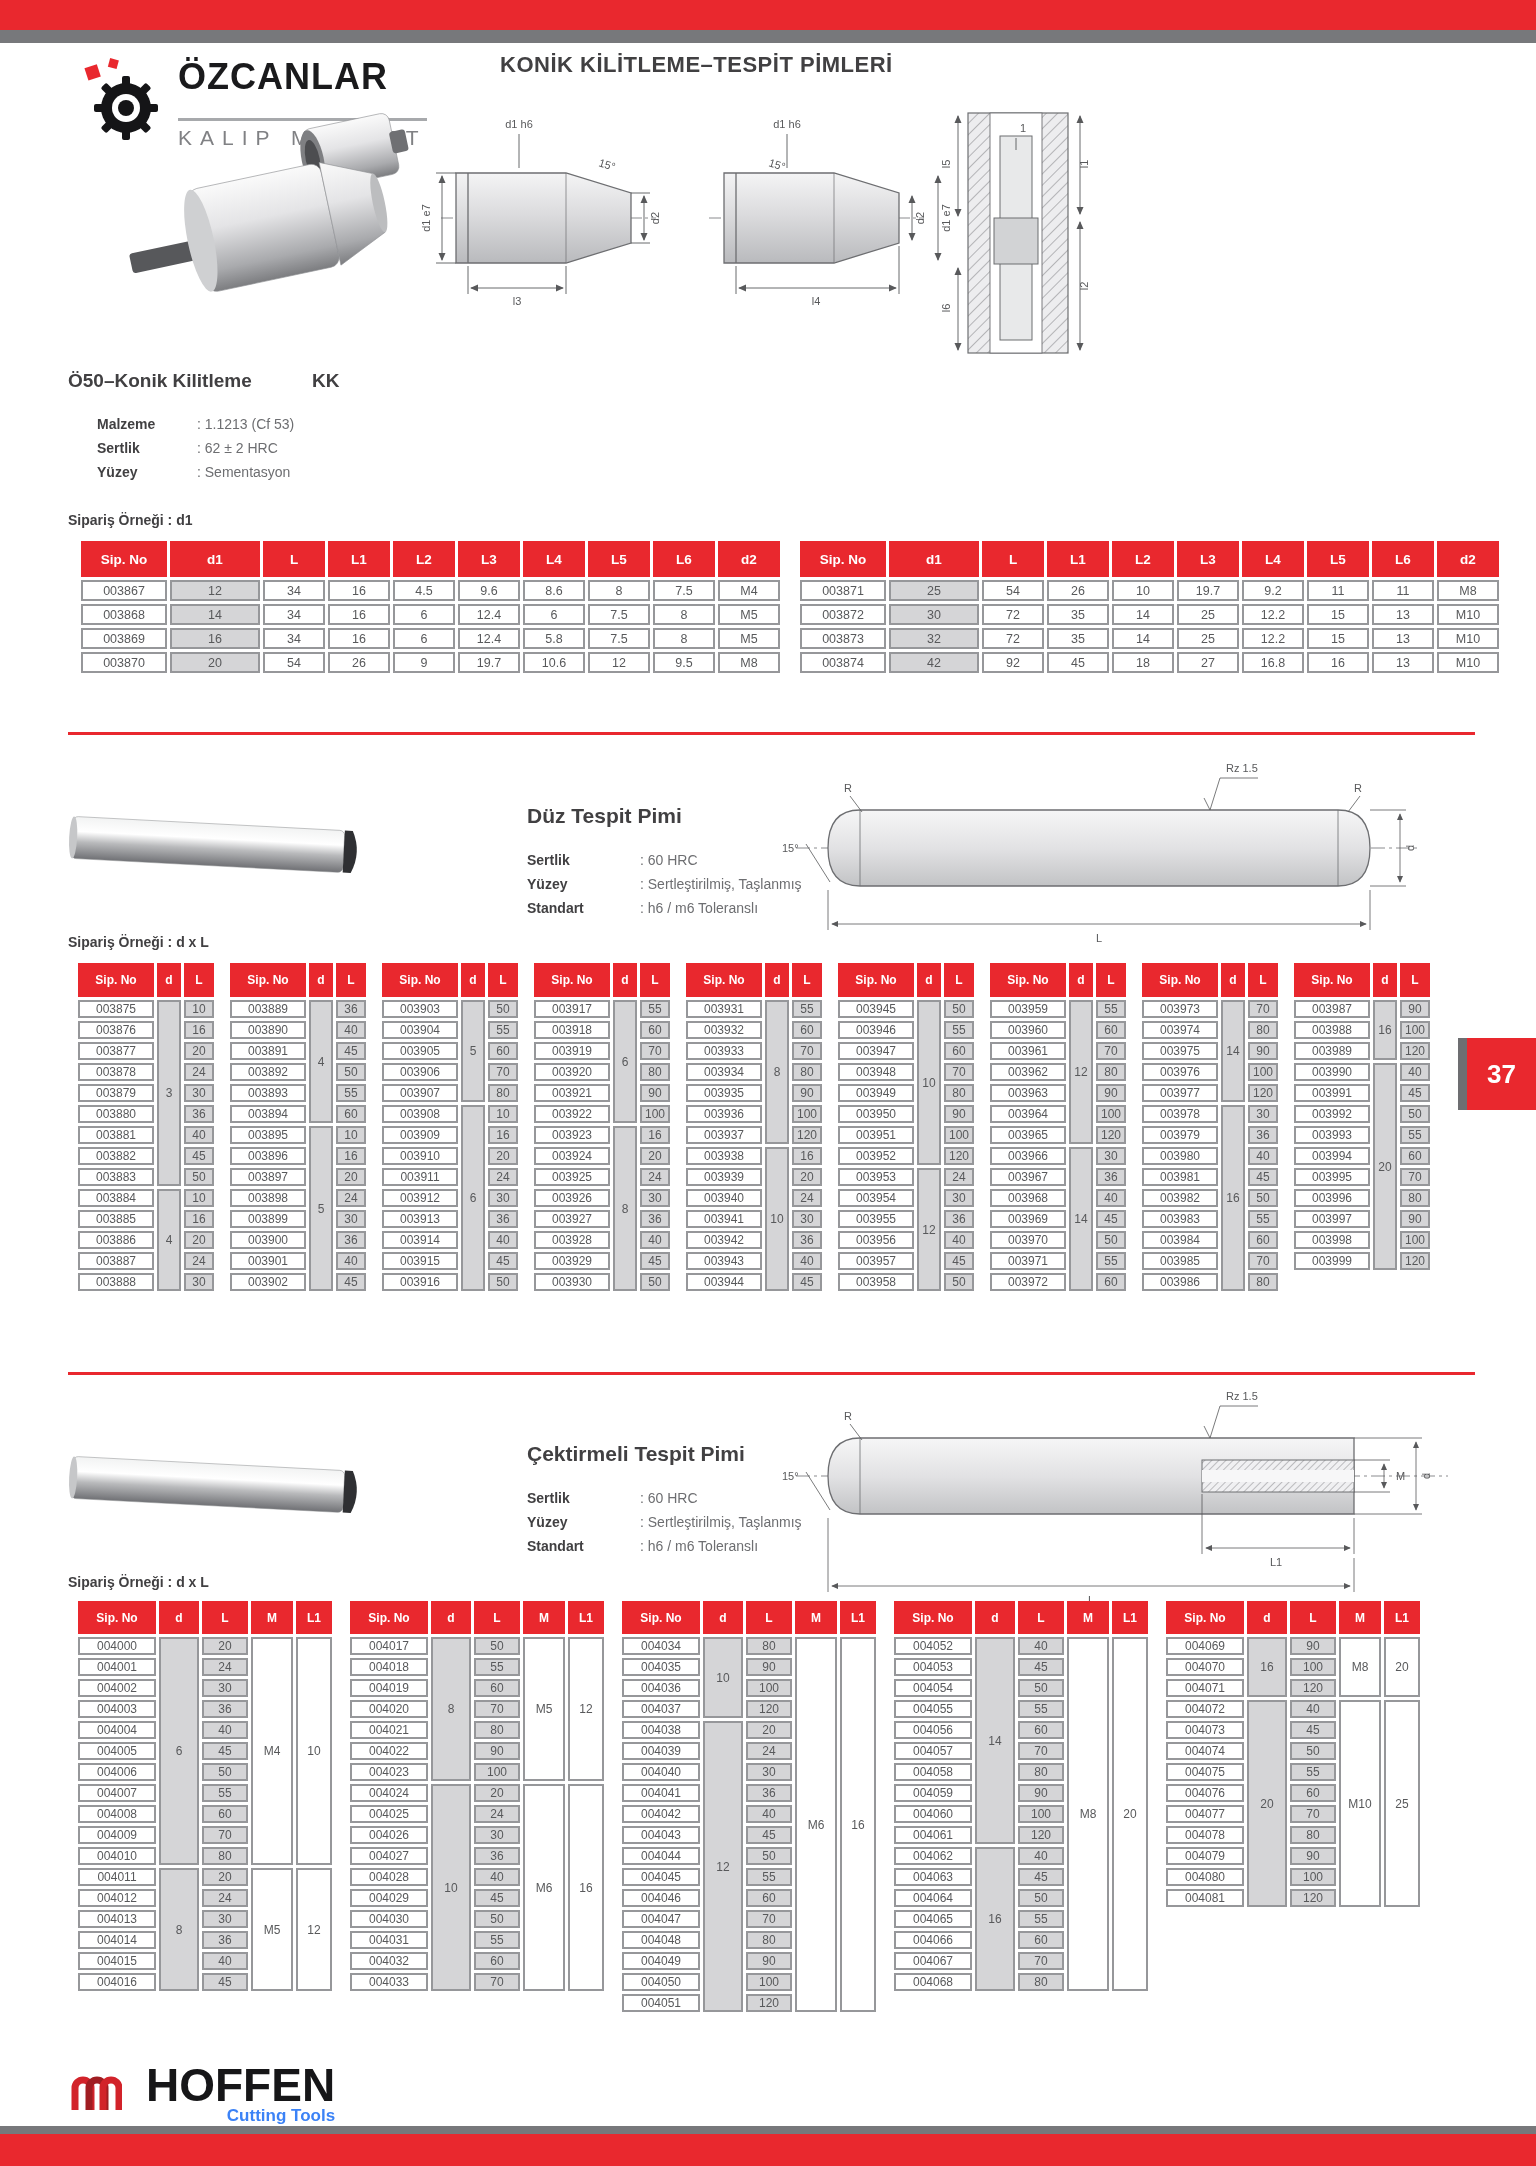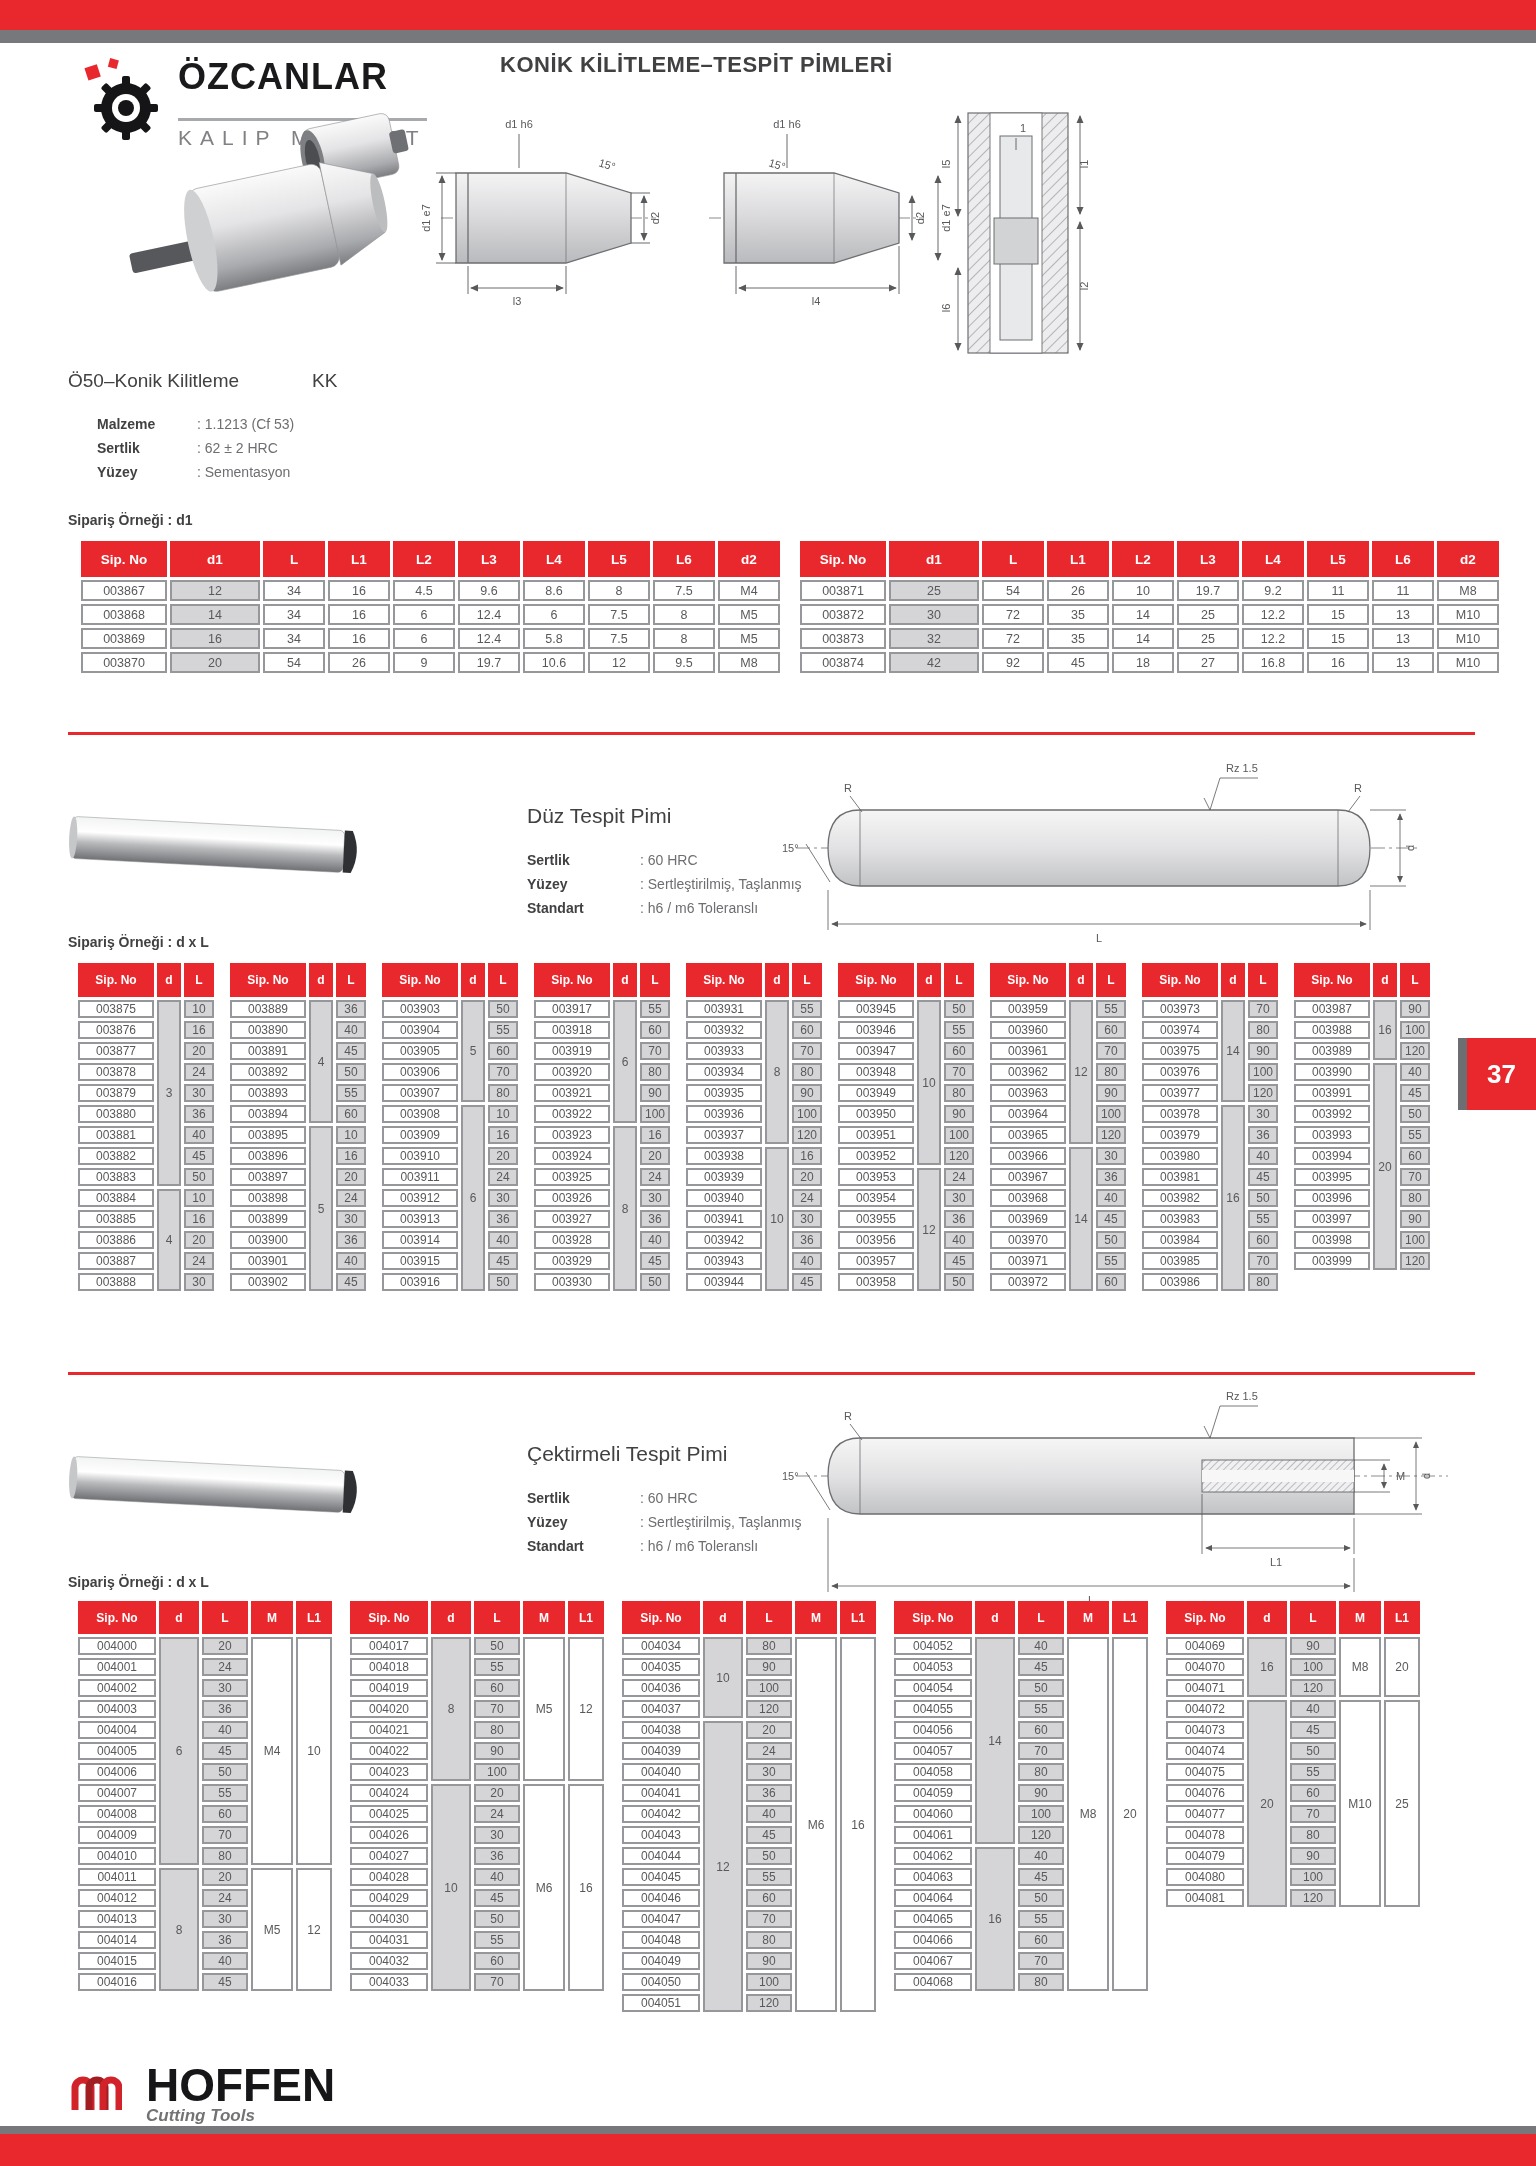--- a/index.html
+++ b/index.html
@@ -21,7 +21,7 @@
   .logo-sub{font-size:21px;letter-spacing:8px;color:#808184;margin-top:5px;font-weight:500;}
   .page-title{left:500px;top:52px;font-size:22px;font-weight:700;letter-spacing:0.5px;color:var(--ink);}
 
-  .sec-title{font-size:19px;font-weight:400;color:var(--ink);}
+  .sec-title{font-size:19px;font-weight:700;color:var(--ink);}
   .specs .spec-row{display:flex;height:24px;align-items:center;font-size:14px;}
   .spec-label{font-weight:700;color:var(--ink);}
   .s1-specs .spec-label{width:100px;}

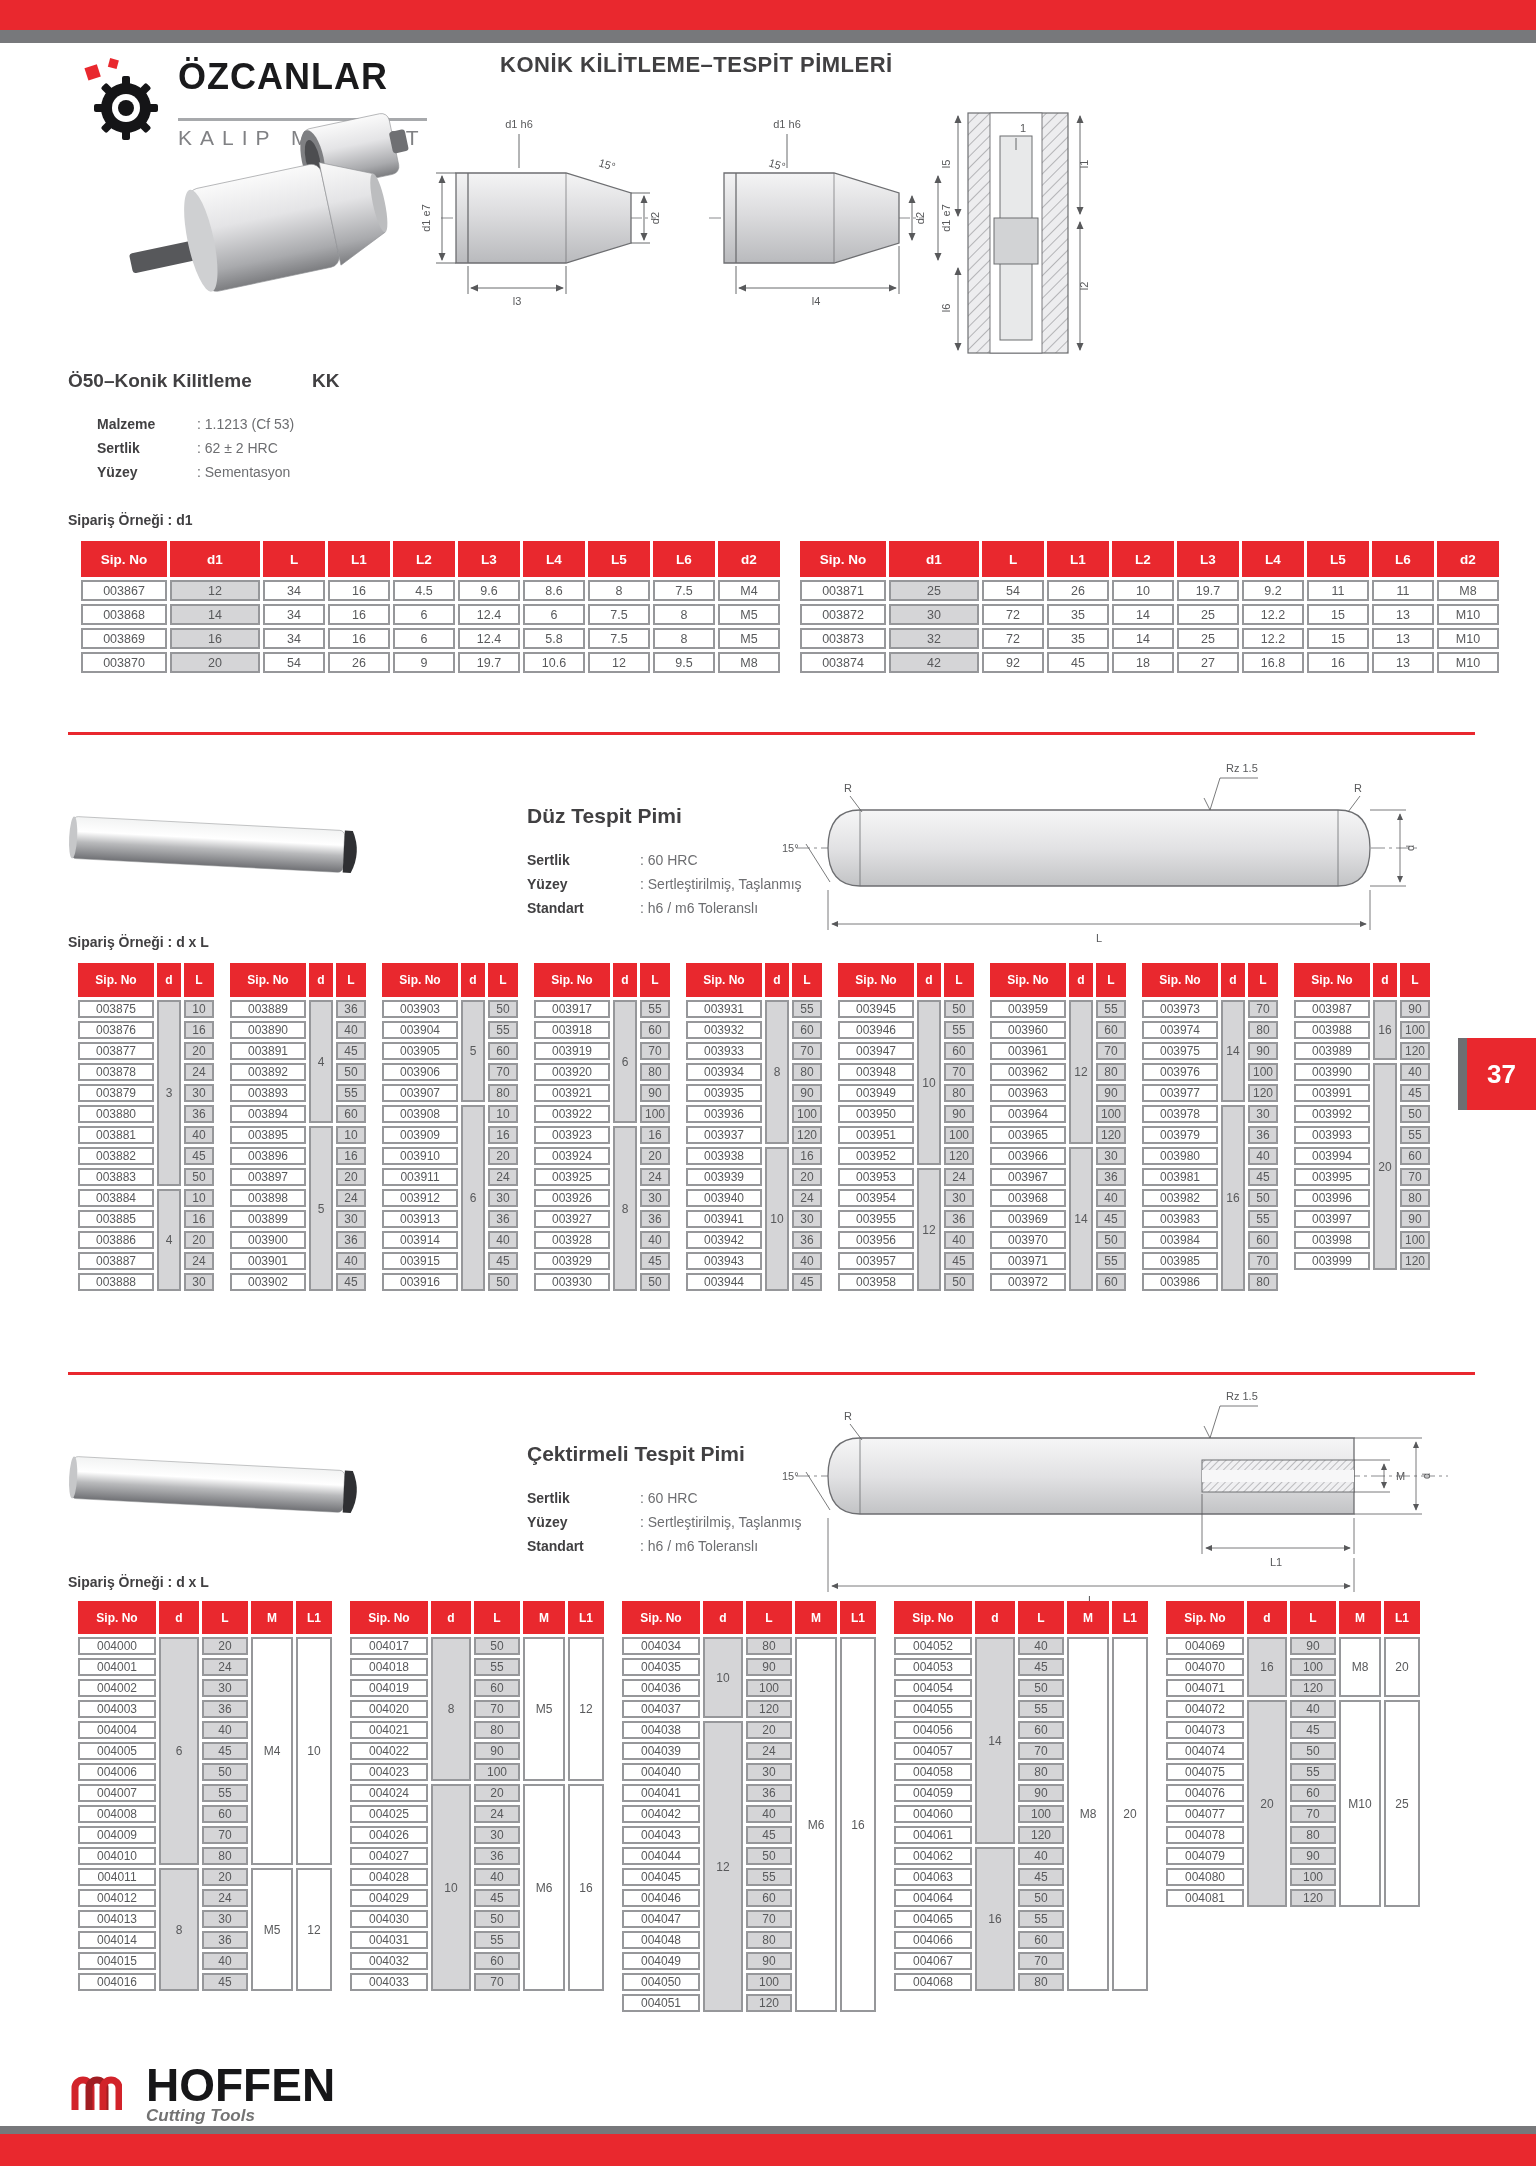--- a/index.html
+++ b/index.html
@@ -57,7 +57,7 @@
 
   .footer{left:66px;top:2062px;display:flex;gap:24px;align-items:flex-start;}
   .hoffen-name{font-size:46px;font-weight:800;letter-spacing:0;color:#161618;line-height:46px;}
-  .hoffen-sub{font-size:17px;font-weight:600;color:#737373;margin-top:-2px;font-style:italic;}
+  .hoffen-sub{font-size:17px;font-weight:600;color:#3b82f6;text-align:right;margin-top:-2px;}
 
   svg text{font-family:"Liberation Sans",sans-serif;font-size:11px;fill:#58595b;}
 </style>

